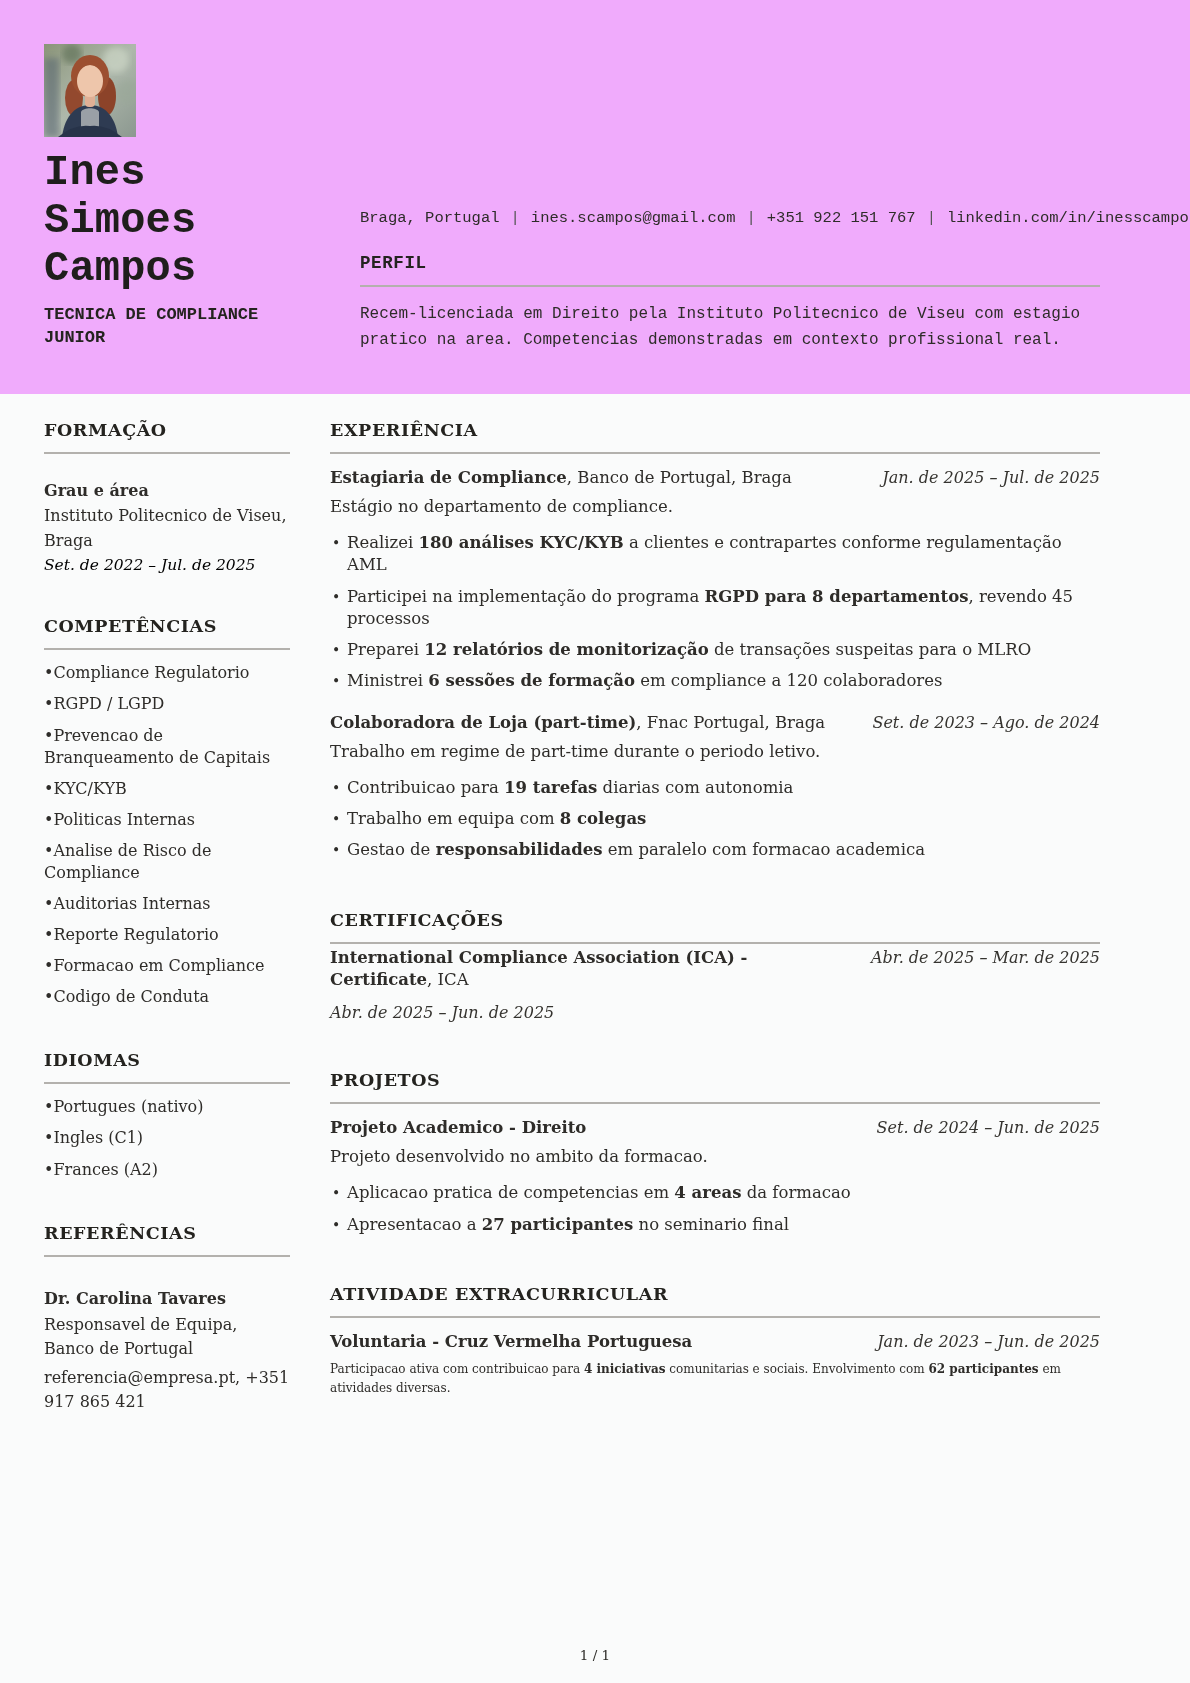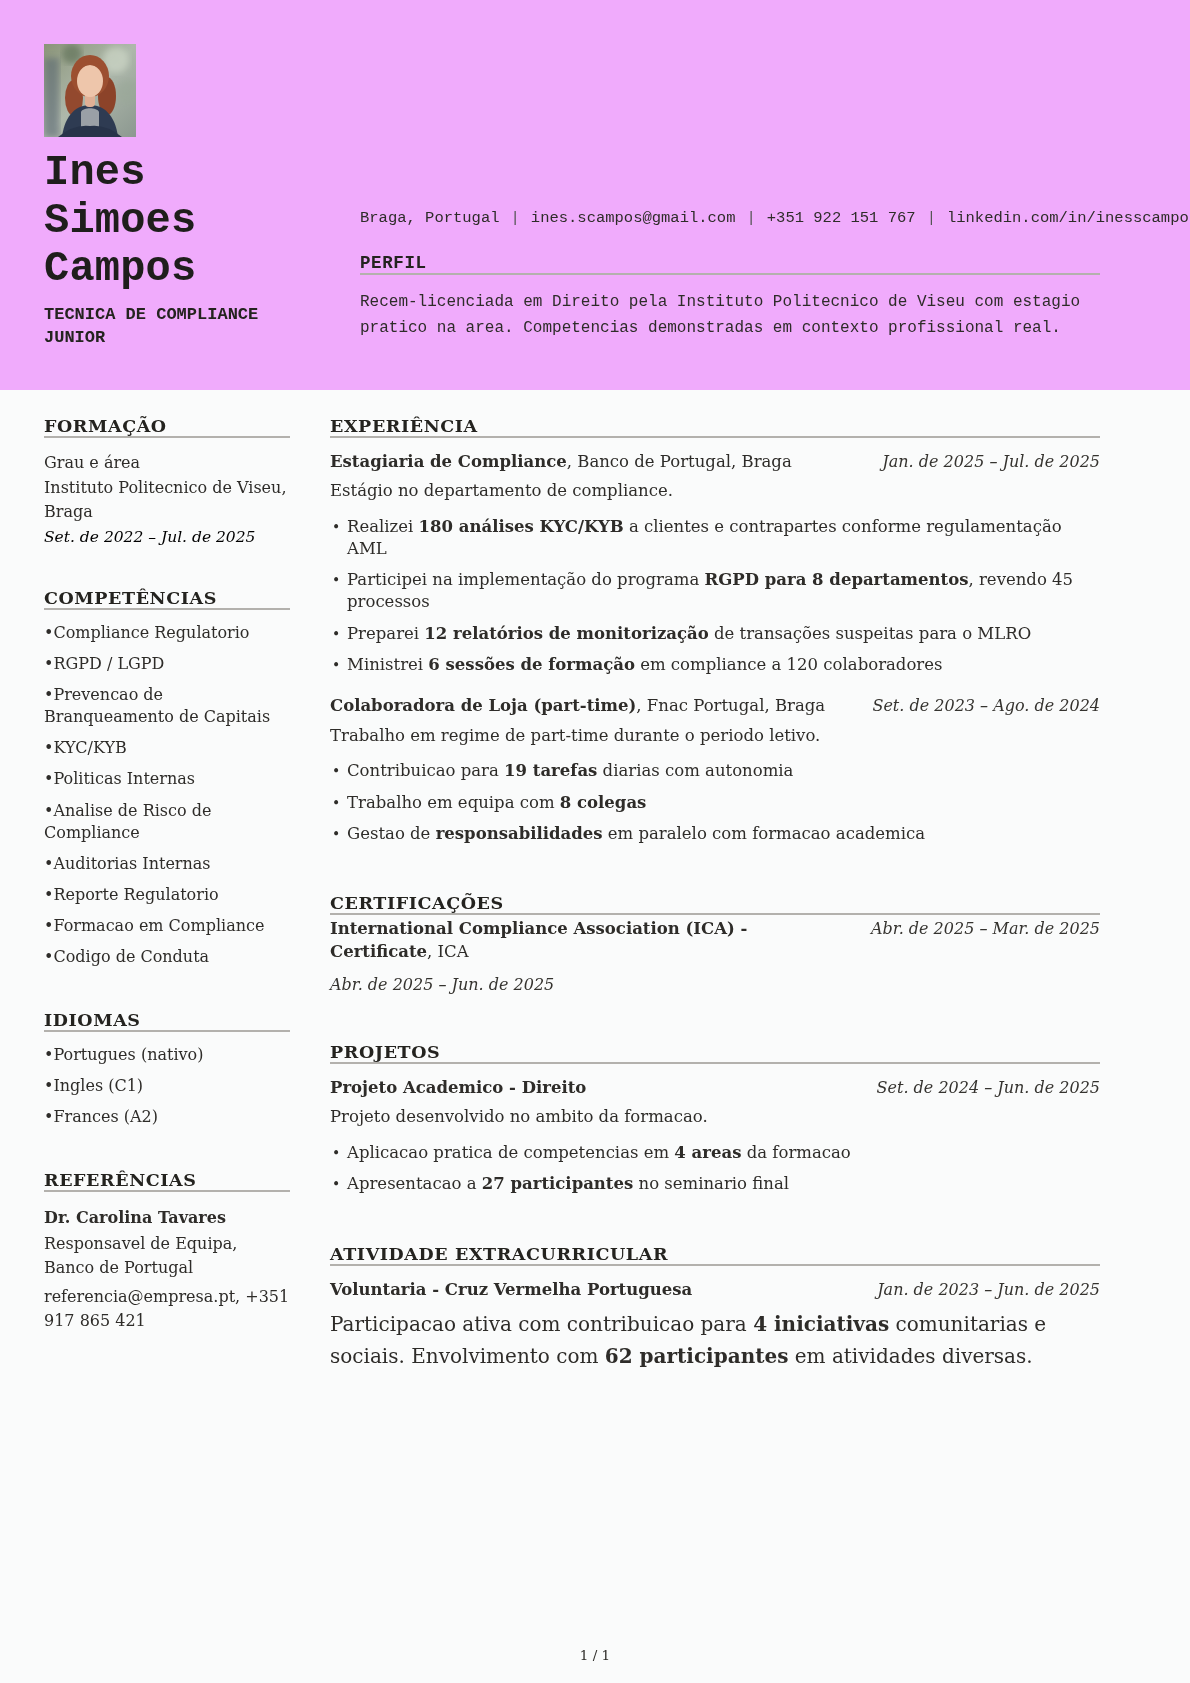--- a/index.html
+++ b/index.html
@@ -54,7 +54,7 @@
     letter-spacing: 0.6px;
     color: #24231f;
     border-bottom: 2px solid #b3b1ad;
-    padding-bottom: 0;
+    padding-bottom: 12px;
   }
   .header-right .section-heading { margin-top: 26px; }
   .profile-text {

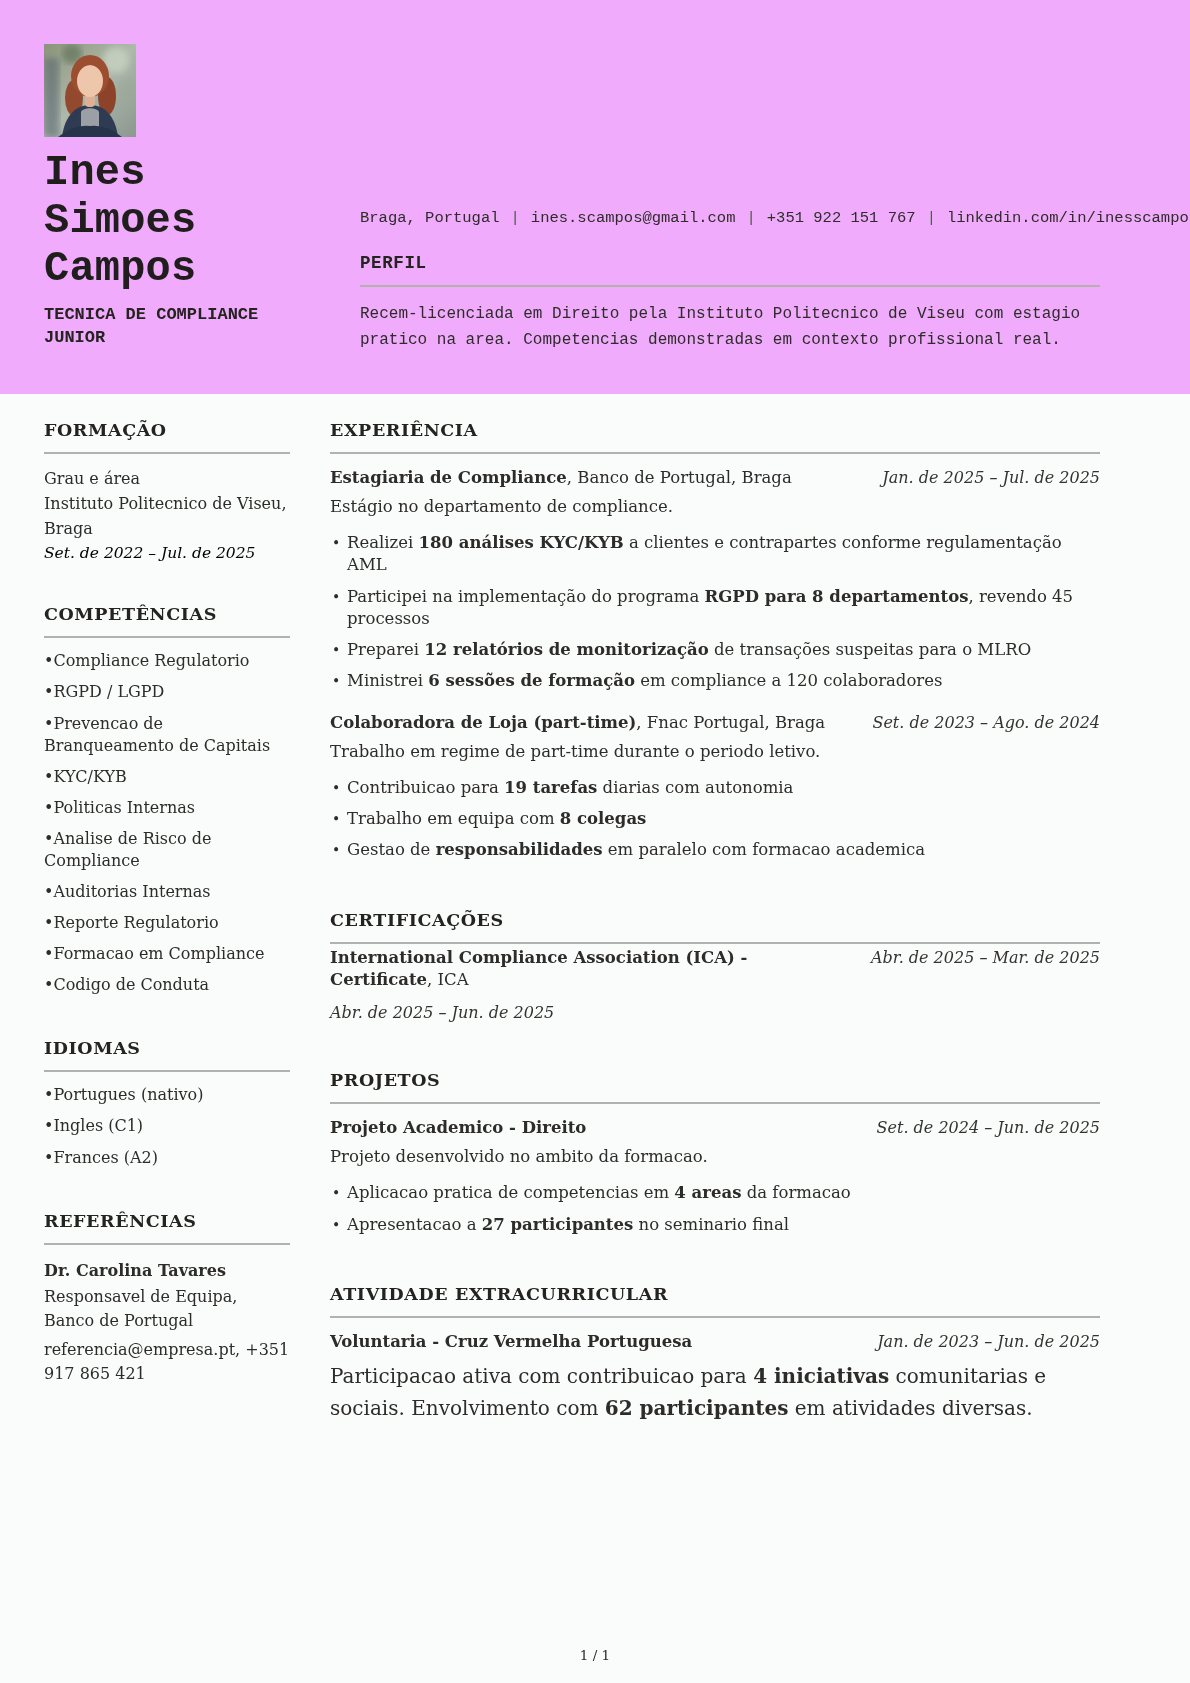--- a/index.html
+++ b/index.html
@@ -78,7 +78,7 @@
   .col-right section + section { margin-top: 48px; }
 
   
-  .edu-degree { margin-top: 15px; font-weight: normal; font-size: 16px; }
+  .edu-degree { margin-top: 27px; font-weight: bold; font-size: 16px; }
   .edu-school { margin-top: 4px; font-size: 16px; line-height: 1.55; }
   .edu-dates  { margin-top: 3px; font-size: 15.5px; font-style: italic; color: #000000; }
   .side-list { margin-top: 12px; }

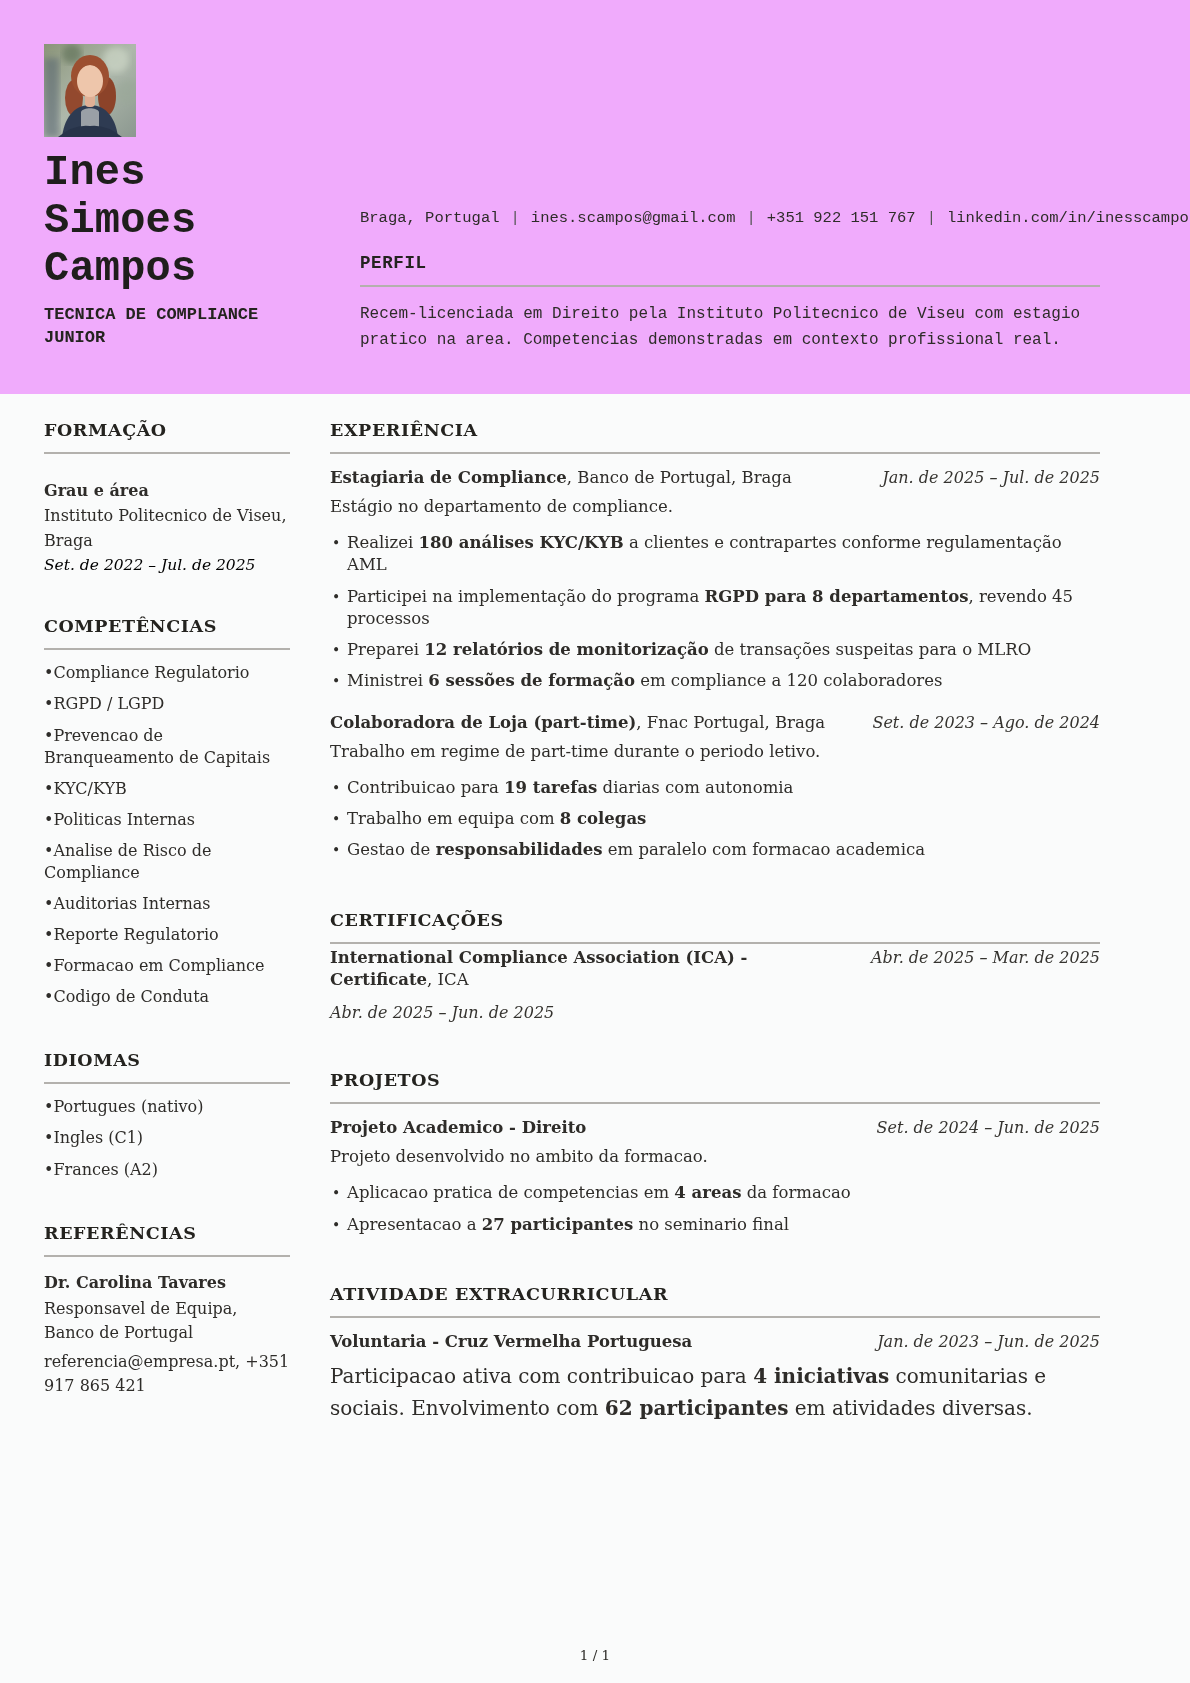--- a/index.html
+++ b/index.html
@@ -84,7 +84,7 @@
   .side-list { margin-top: 12px; }
   .side-item { font-size: 16px; line-height: 1.38; margin-top: 9px; }
   .side-item::before { content: "\2022 "; }
-  .ref-name { margin-top: 16px; font-weight: bold; font-size: 16px; }
+  .ref-name { margin-top: 32px; font-weight: bold; font-size: 16px; }
   .ref-role { margin-top: 5px; font-size: 16px; line-height: 1.5; }
   .ref-contact { margin-top: 5px; font-size: 16px; line-height: 1.5; }
 

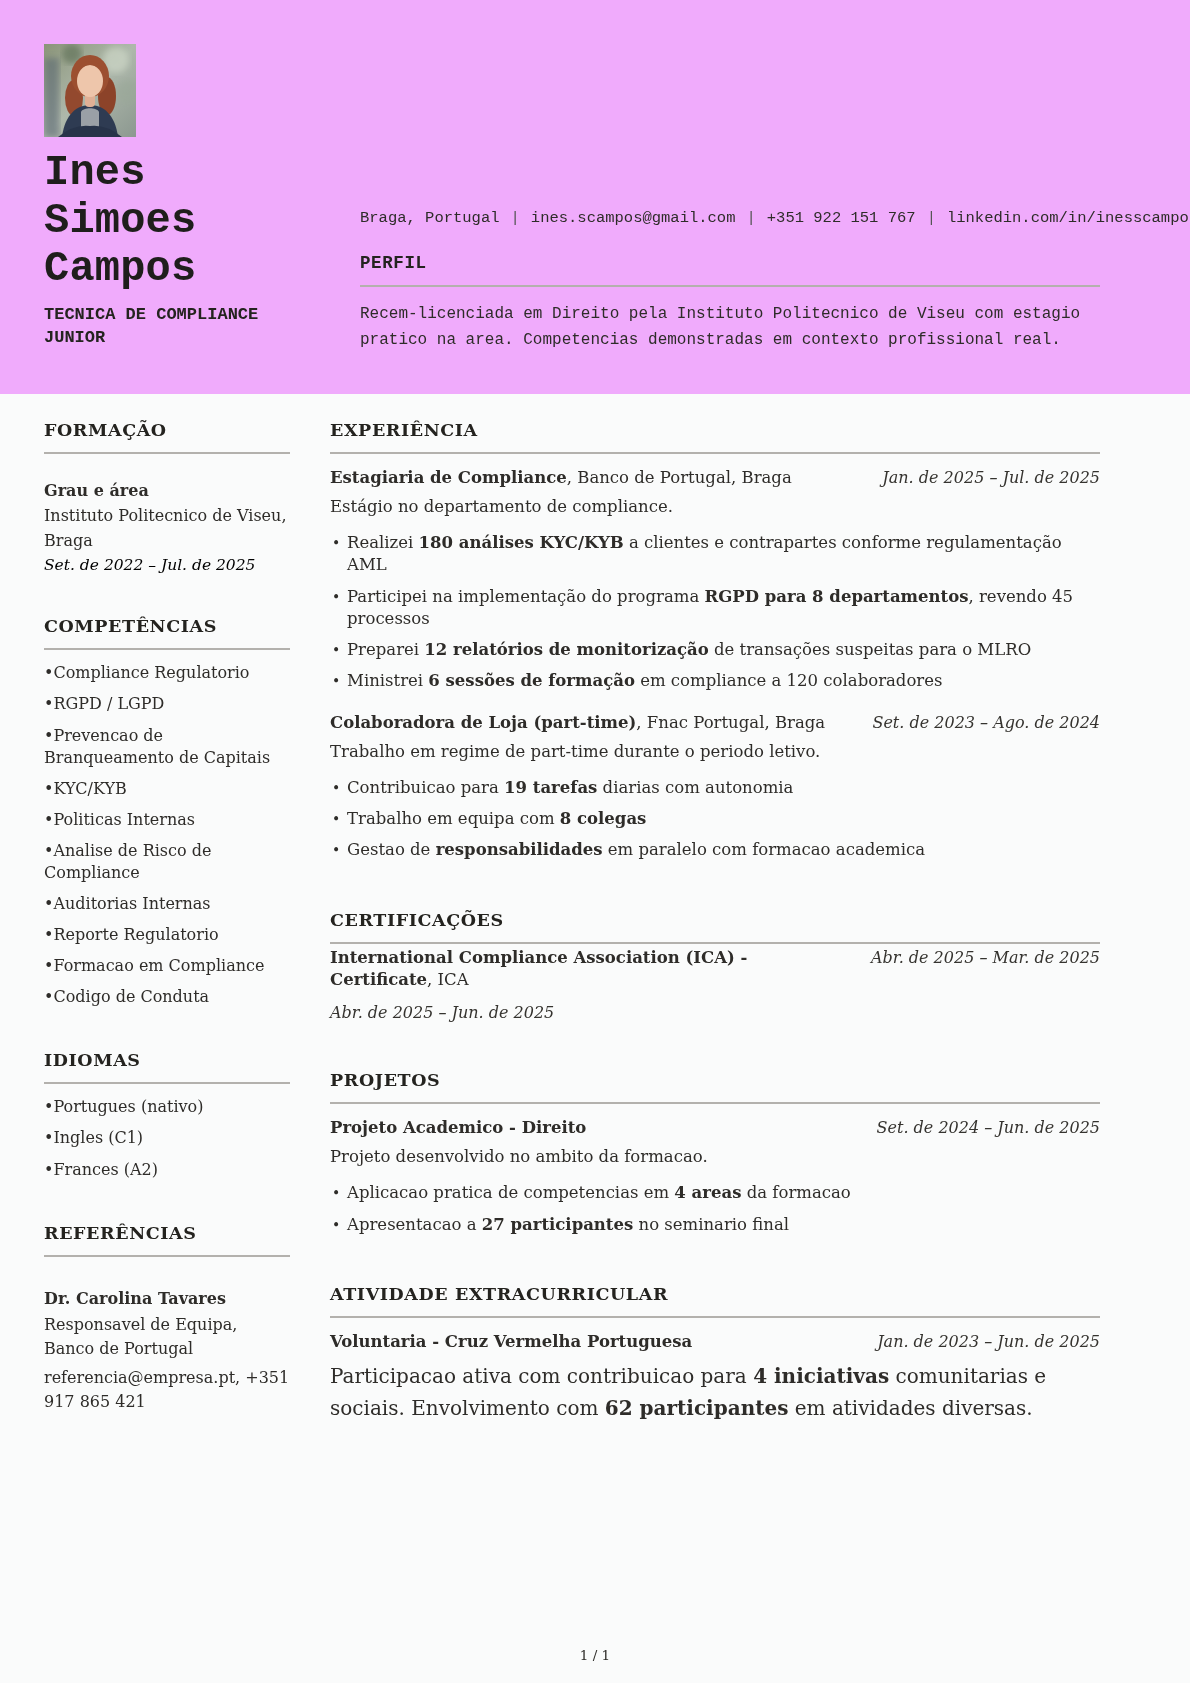--- a/index.html
+++ b/index.html
@@ -114,7 +114,7 @@
   .cert-row { display: flex; justify-content: space-between; align-items: baseline; gap: 16px; margin-top: 12px; }
   .cert-row:first-of-type { margin-top: 3px; }
   .cert-title { font-size: 16.5px; line-height: 1.35; }
-  .entry-desc { margin-top: 7px; font-size: 20px; line-height: 1.6; }
+  .entry-desc { margin-top: 7px; font-size: 12px; line-height: 1.6; }
 
   b { font-weight: bold; }
 

